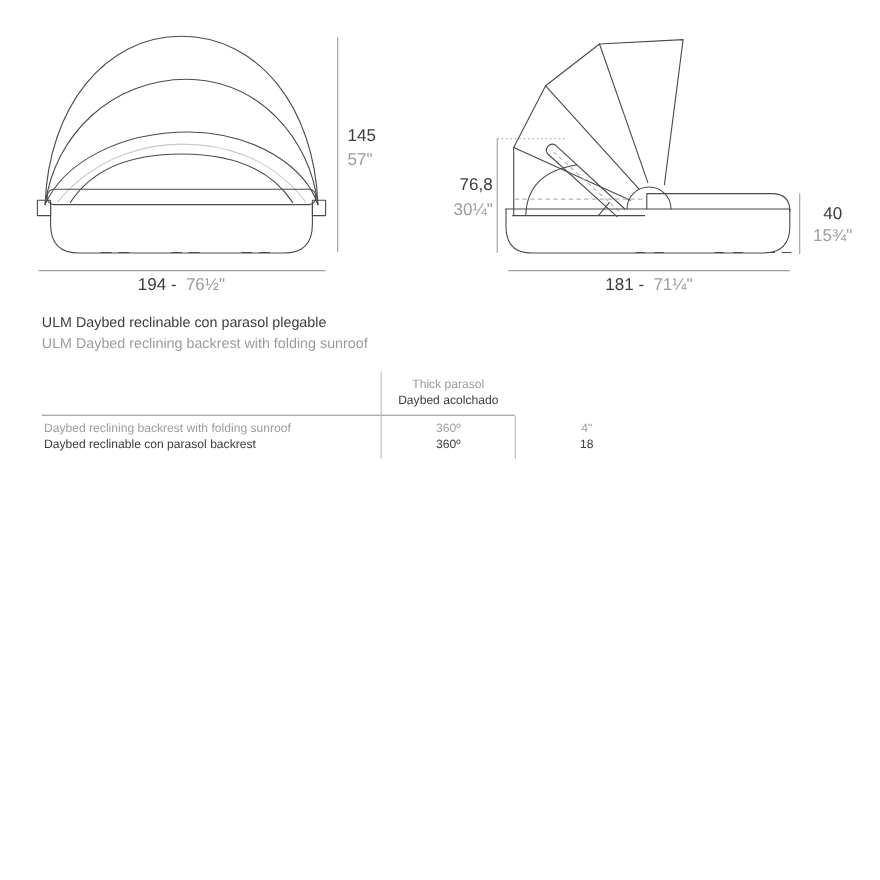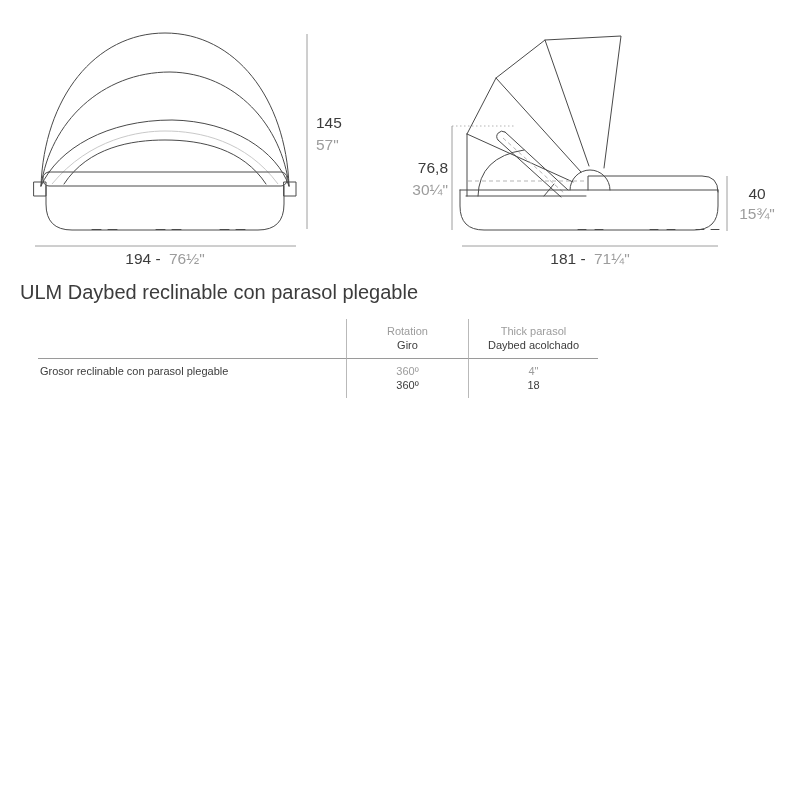--- a/index.html
+++ b/index.html
@@ -19,7 +19,7 @@
   svg text{font-family:"Liberation Sans", sans-serif;font-size:15.5px;}
   .dark{fill:#3c3c3c;color:#3c3c3c;}
   .light{fill:#9c9c9c;color:#9c9c9c;}
-  .title-block{margin:3px 0 0 20px;font-size:20px;line-height:19px;}
+  .title-block{margin:3px 0 0 38px;font-size:13px;line-height:19px;}
   .spec-table{margin:17px 0 0 38px;width:560px;font-size:11px;}
   .grid{display:grid;grid-template-columns:308px 122px 130px;}
   .cell{padding:5px 0 6px 0;line-height:14px;}

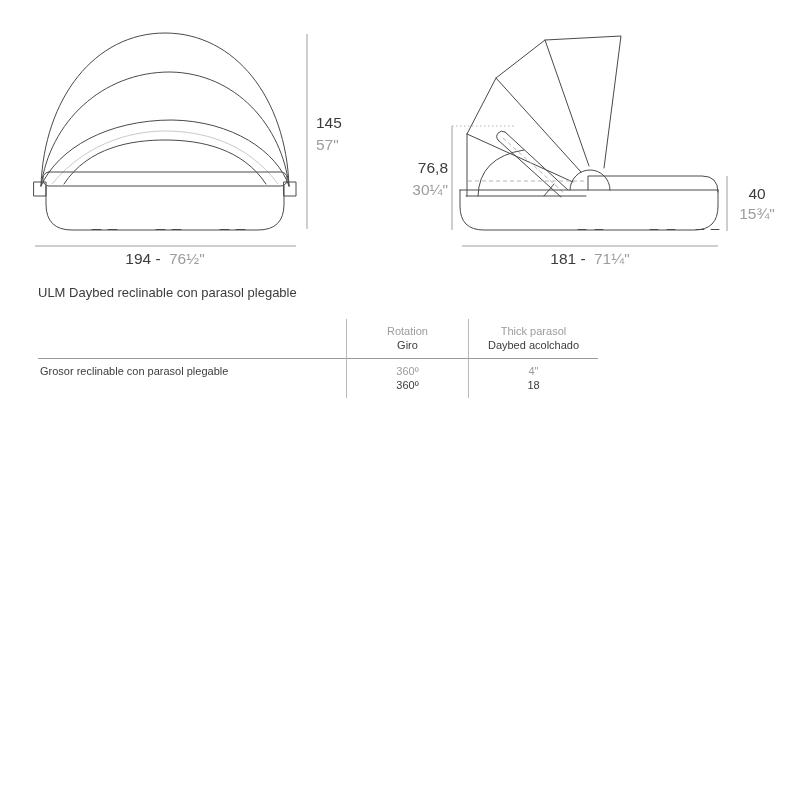--- a/index.html
+++ b/index.html
@@ -108,6 +108,7 @@
 
   <div class="title-block">
     <div class="dark">ULM Daybed reclinable con parasol plegable</div>
+    <div class="light">ULM Daybed reclining backrest with folding sunroof</div>
   </div>
 
   <div class="spec-table">

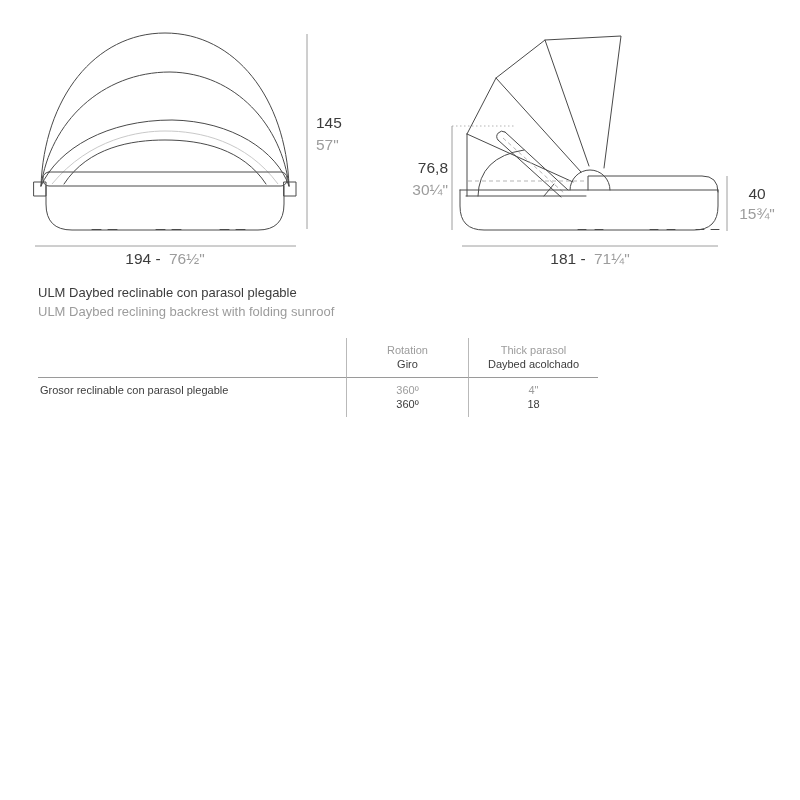--- a/index.html
+++ b/index.html
@@ -114,10 +114,6 @@
   <div class="spec-table">
     <div class="grid hdr">
       <div class="cell c1"></div>
-      <div class="cell c2">
-        <div class="t-en">Rotation</div>
-        <div class="t-es">Giro</div>
-      </div>
       <div class="cell c3">
         <div class="t-en">Thick parasol</div>
         <div class="t-es">Daybed acolchado</div>

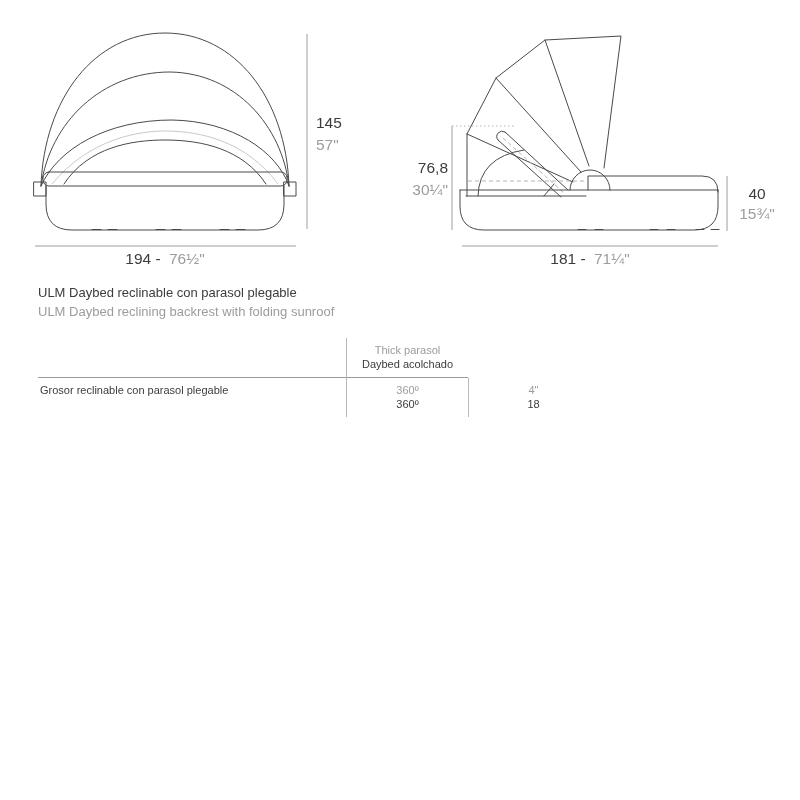--- a/index.html
+++ b/index.html
@@ -121,6 +121,7 @@
     </div>
     <div class="grid">
       <div class="cell c1">
+        <div class="t-en">Daybed reclining backrest with folding sunroof</div>
         <div class="t-es">Grosor reclinable con parasol plegable</div>
       </div>
       <div class="cell c2">

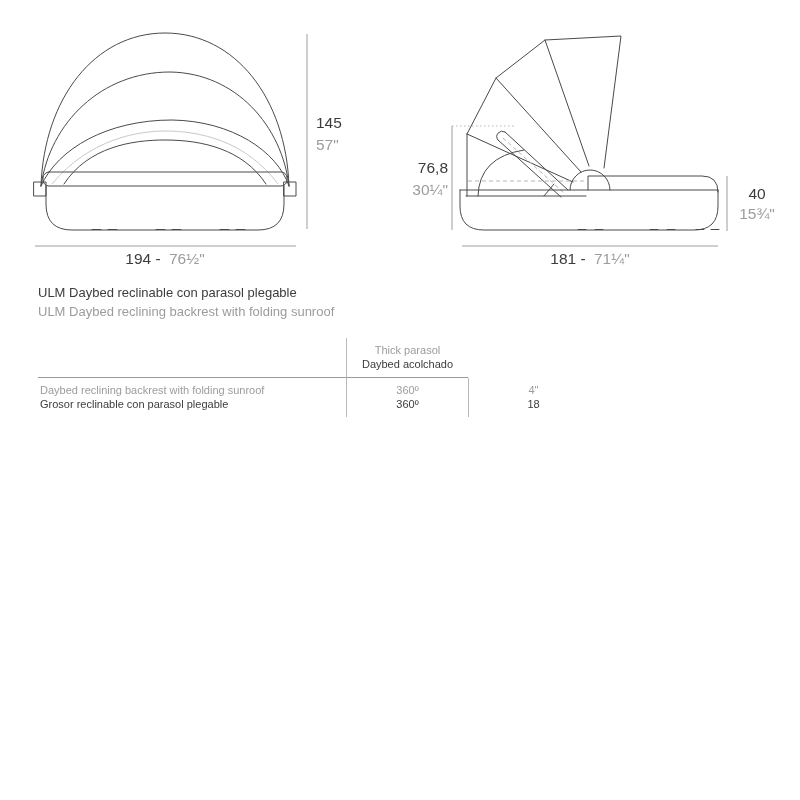--- a/index.html
+++ b/index.html
@@ -122,7 +122,7 @@
     <div class="grid">
       <div class="cell c1">
         <div class="t-en">Daybed reclining backrest with folding sunroof</div>
-        <div class="t-es">Grosor reclinable con parasol plegable</div>
+        <div class="t-es">Daybed reclinable con parasol backrest</div>
       </div>
       <div class="cell c2">
         <div class="t-en">360º</div>

